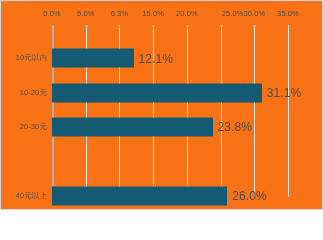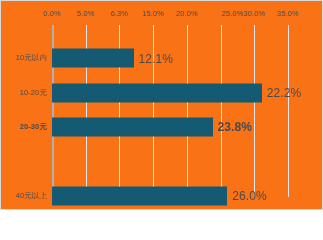--- a/index.html
+++ b/index.html
@@ -153,7 +153,7 @@
       <span class="cat-label">10-20元</span>
       <span class="bar-wrap">
         <span class="bar" style="width:209.7px;"></span>
-        <span class="bar-value">22.2%</span>
+        <span class="bar-value">31.1%</span>
       </span>
     </div>
 

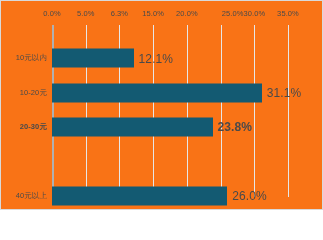--- a/index.html
+++ b/index.html
@@ -157,7 +157,7 @@
       </span>
     </div>
 
-    <div class="cat-row" style="top:68.8px;font-weight:bold;">
+    <div class="cat-row" style="top:68.8px;">
       <span class="cat-label">20-30元</span>
       <span class="bar-wrap">
         <span class="bar" style="width:160.5px;"></span>

